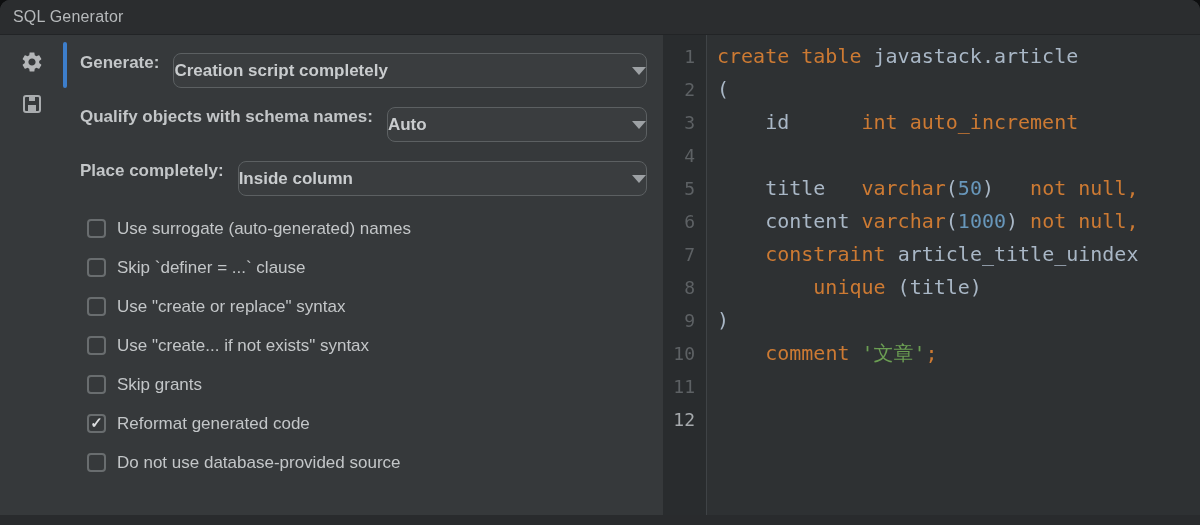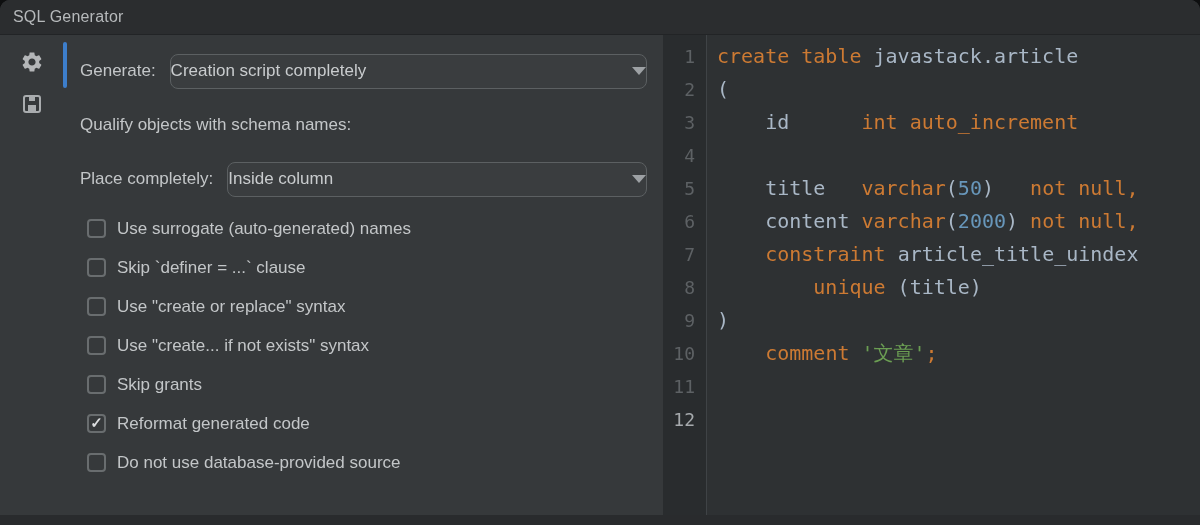--- a/index.html
+++ b/index.html
@@ -16,7 +16,7 @@
   .rail-icon{width:28px;height:28px;display:flex;align-items:center;justify-content:center;margin-bottom:14px;border-radius:4px;}
   .accent{position:absolute;left:63px;top:7px;width:4px;height:46px;background:var(--accent);border-radius:2px;z-index:2;}
   .options{width:600px;flex:0 0 600px;background:#36393b;padding:18px 16px 0 17px;}
-  .opt-row{display:flex;align-items:center;height:36px;margin-bottom:18px;}
+  .opt-row{display:flex;height:36px;margin-bottom:18px;font-weight:bold;}
   .opt-label{font-size:17px;color:#c3c6c8;margin-right:14px;white-space:nowrap;}
   .dropdown{flex:1;height:35px;border:1px solid #5c6062;border-radius:8px;background:#3a3d3f;display:flex;align-items:center;padding:0 0;cursor:pointer;}
   .dd-value{font-size:17px;color:#c9ccce;flex:1;white-space:nowrap;overflow:hidden;}

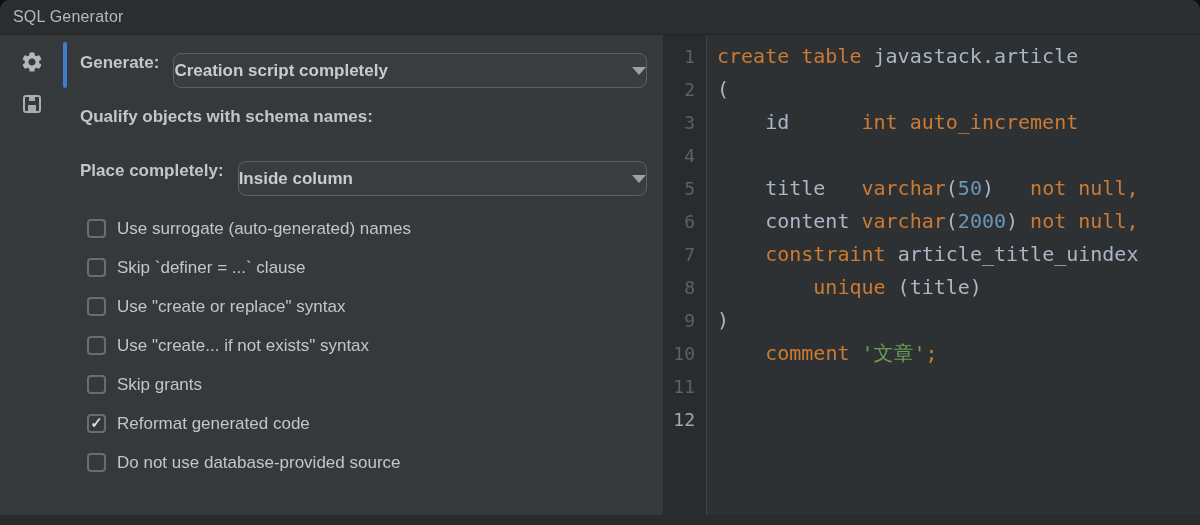--- a/index.html
+++ b/index.html
@@ -74,6 +74,10 @@
 
   <div class="opt-row">
     <span class="opt-label">Qualify objects with schema names:</span>
+    <div class="dropdown">
+      <span class="dd-value">Auto</span>
+      <span class="dd-arrow"></span>
+    </div>
   </div>
 
   <div class="opt-row">

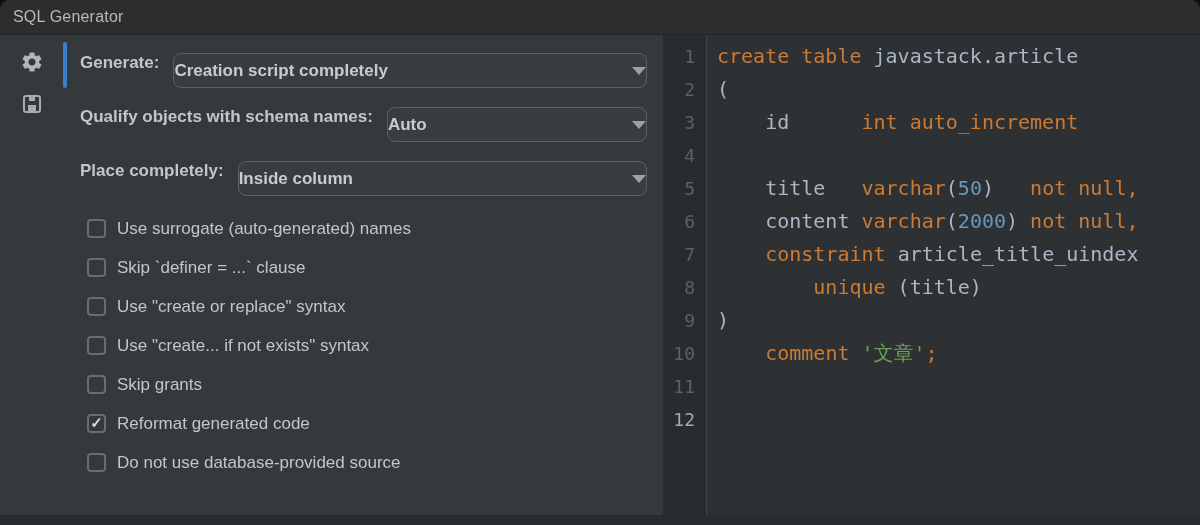--- a/index.html
+++ b/index.html
@@ -148,7 +148,7 @@
           <div class="code-line"><span class="tk-pl">    id      </span><span class="tk-kw">int auto_increment</span></div>
           <div class="code-line"><span class="tk-pl">        </span></div>
           <div class="code-line"><span class="tk-pl">    title   </span><span class="tk-kw">varchar</span><span class="tk-pl">(</span><span class="tk-num">50</span><span class="tk-pl">)</span><span class="tk-pl">   </span><span class="tk-kw">not null,</span></div>
-          <div class="code-line"><span class="tk-pl">    content </span><span class="tk-kw">varchar</span><span class="tk-pl">(</span><span class="tk-num">2000</span><span class="tk-pl">)</span><span class="tk-pl"> </span><span class="tk-kw">not null,</span></div>
+          <div class="code-line"><span class="tk-pl">    content </span><span class="tk-kw">varchar</span><span class="tk-pl">(</span><span class="tk-num">1000</span><span class="tk-pl">)</span><span class="tk-pl"> </span><span class="tk-kw">not null,</span></div>
           <div class="code-line"><span class="tk-pl">    </span><span class="tk-kw">constraint</span><span class="tk-pl"> article_title_uindex</span></div>
           <div class="code-line"><span class="tk-pl">        </span><span class="tk-kw">unique</span><span class="tk-pl"> (title)</span></div>
           <div class="code-line"><span class="tk-pl">)</span></div>

